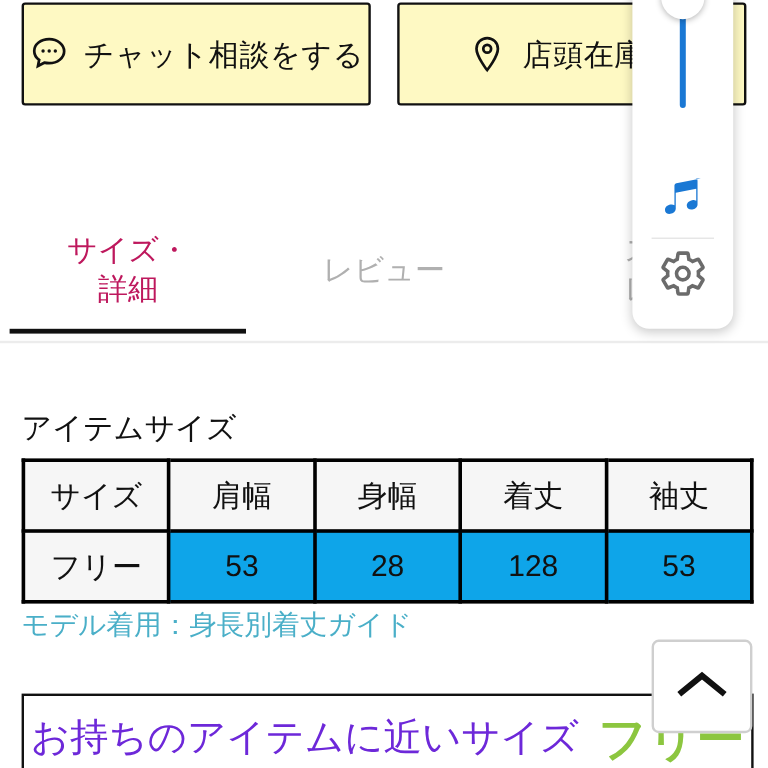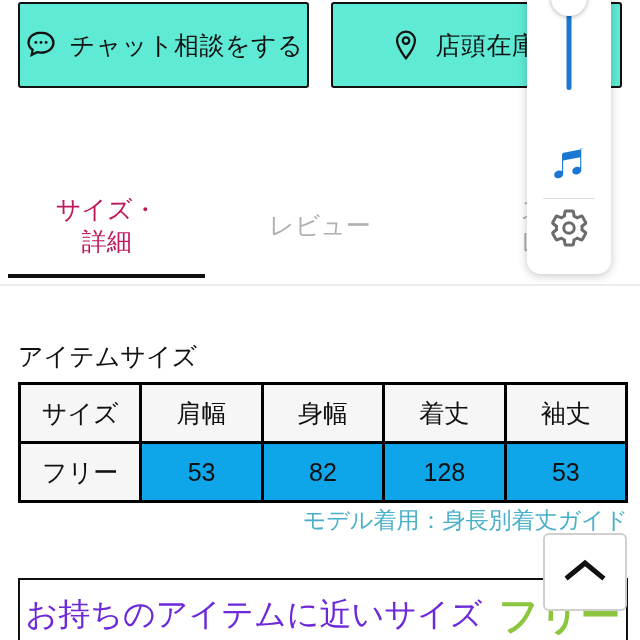--- a/index.html
+++ b/index.html
@@ -36,7 +36,7 @@
     flex: 1 1 0;
     border: 2px solid #111111;
     border-radius: 3px;
-    background: #5eead4;
+    background: #fef9c3;
     display: flex;
     align-items: center;
     justify-content: center;

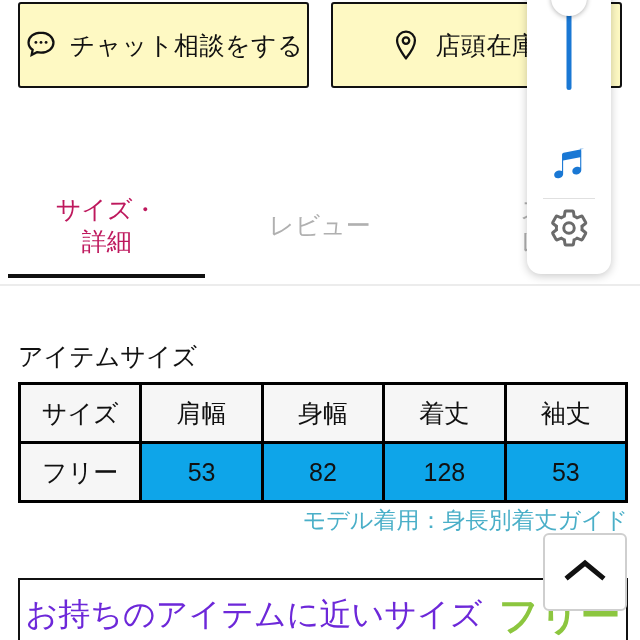--- a/index.html
+++ b/index.html
@@ -314,7 +314,7 @@
       <tr>
         <td>フリー</td>
         <td>53</td>
-        <td>82</td>
+        <td>28</td>
         <td>128</td>
         <td>53</td>
       </tr>

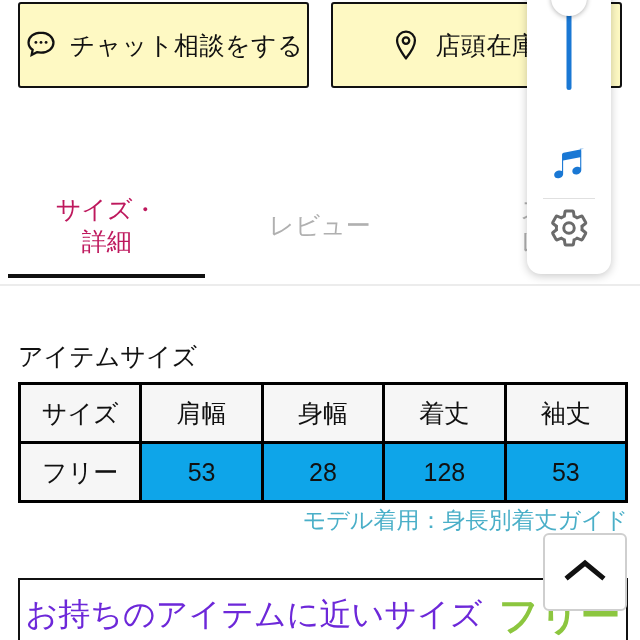--- a/index.html
+++ b/index.html
@@ -140,7 +140,6 @@
     display: flex;
     justify-content: space-between;
     align-items: flex-end;
-    flex-direction: column;
   }
   .links-row a {
     font-size: 23px;

